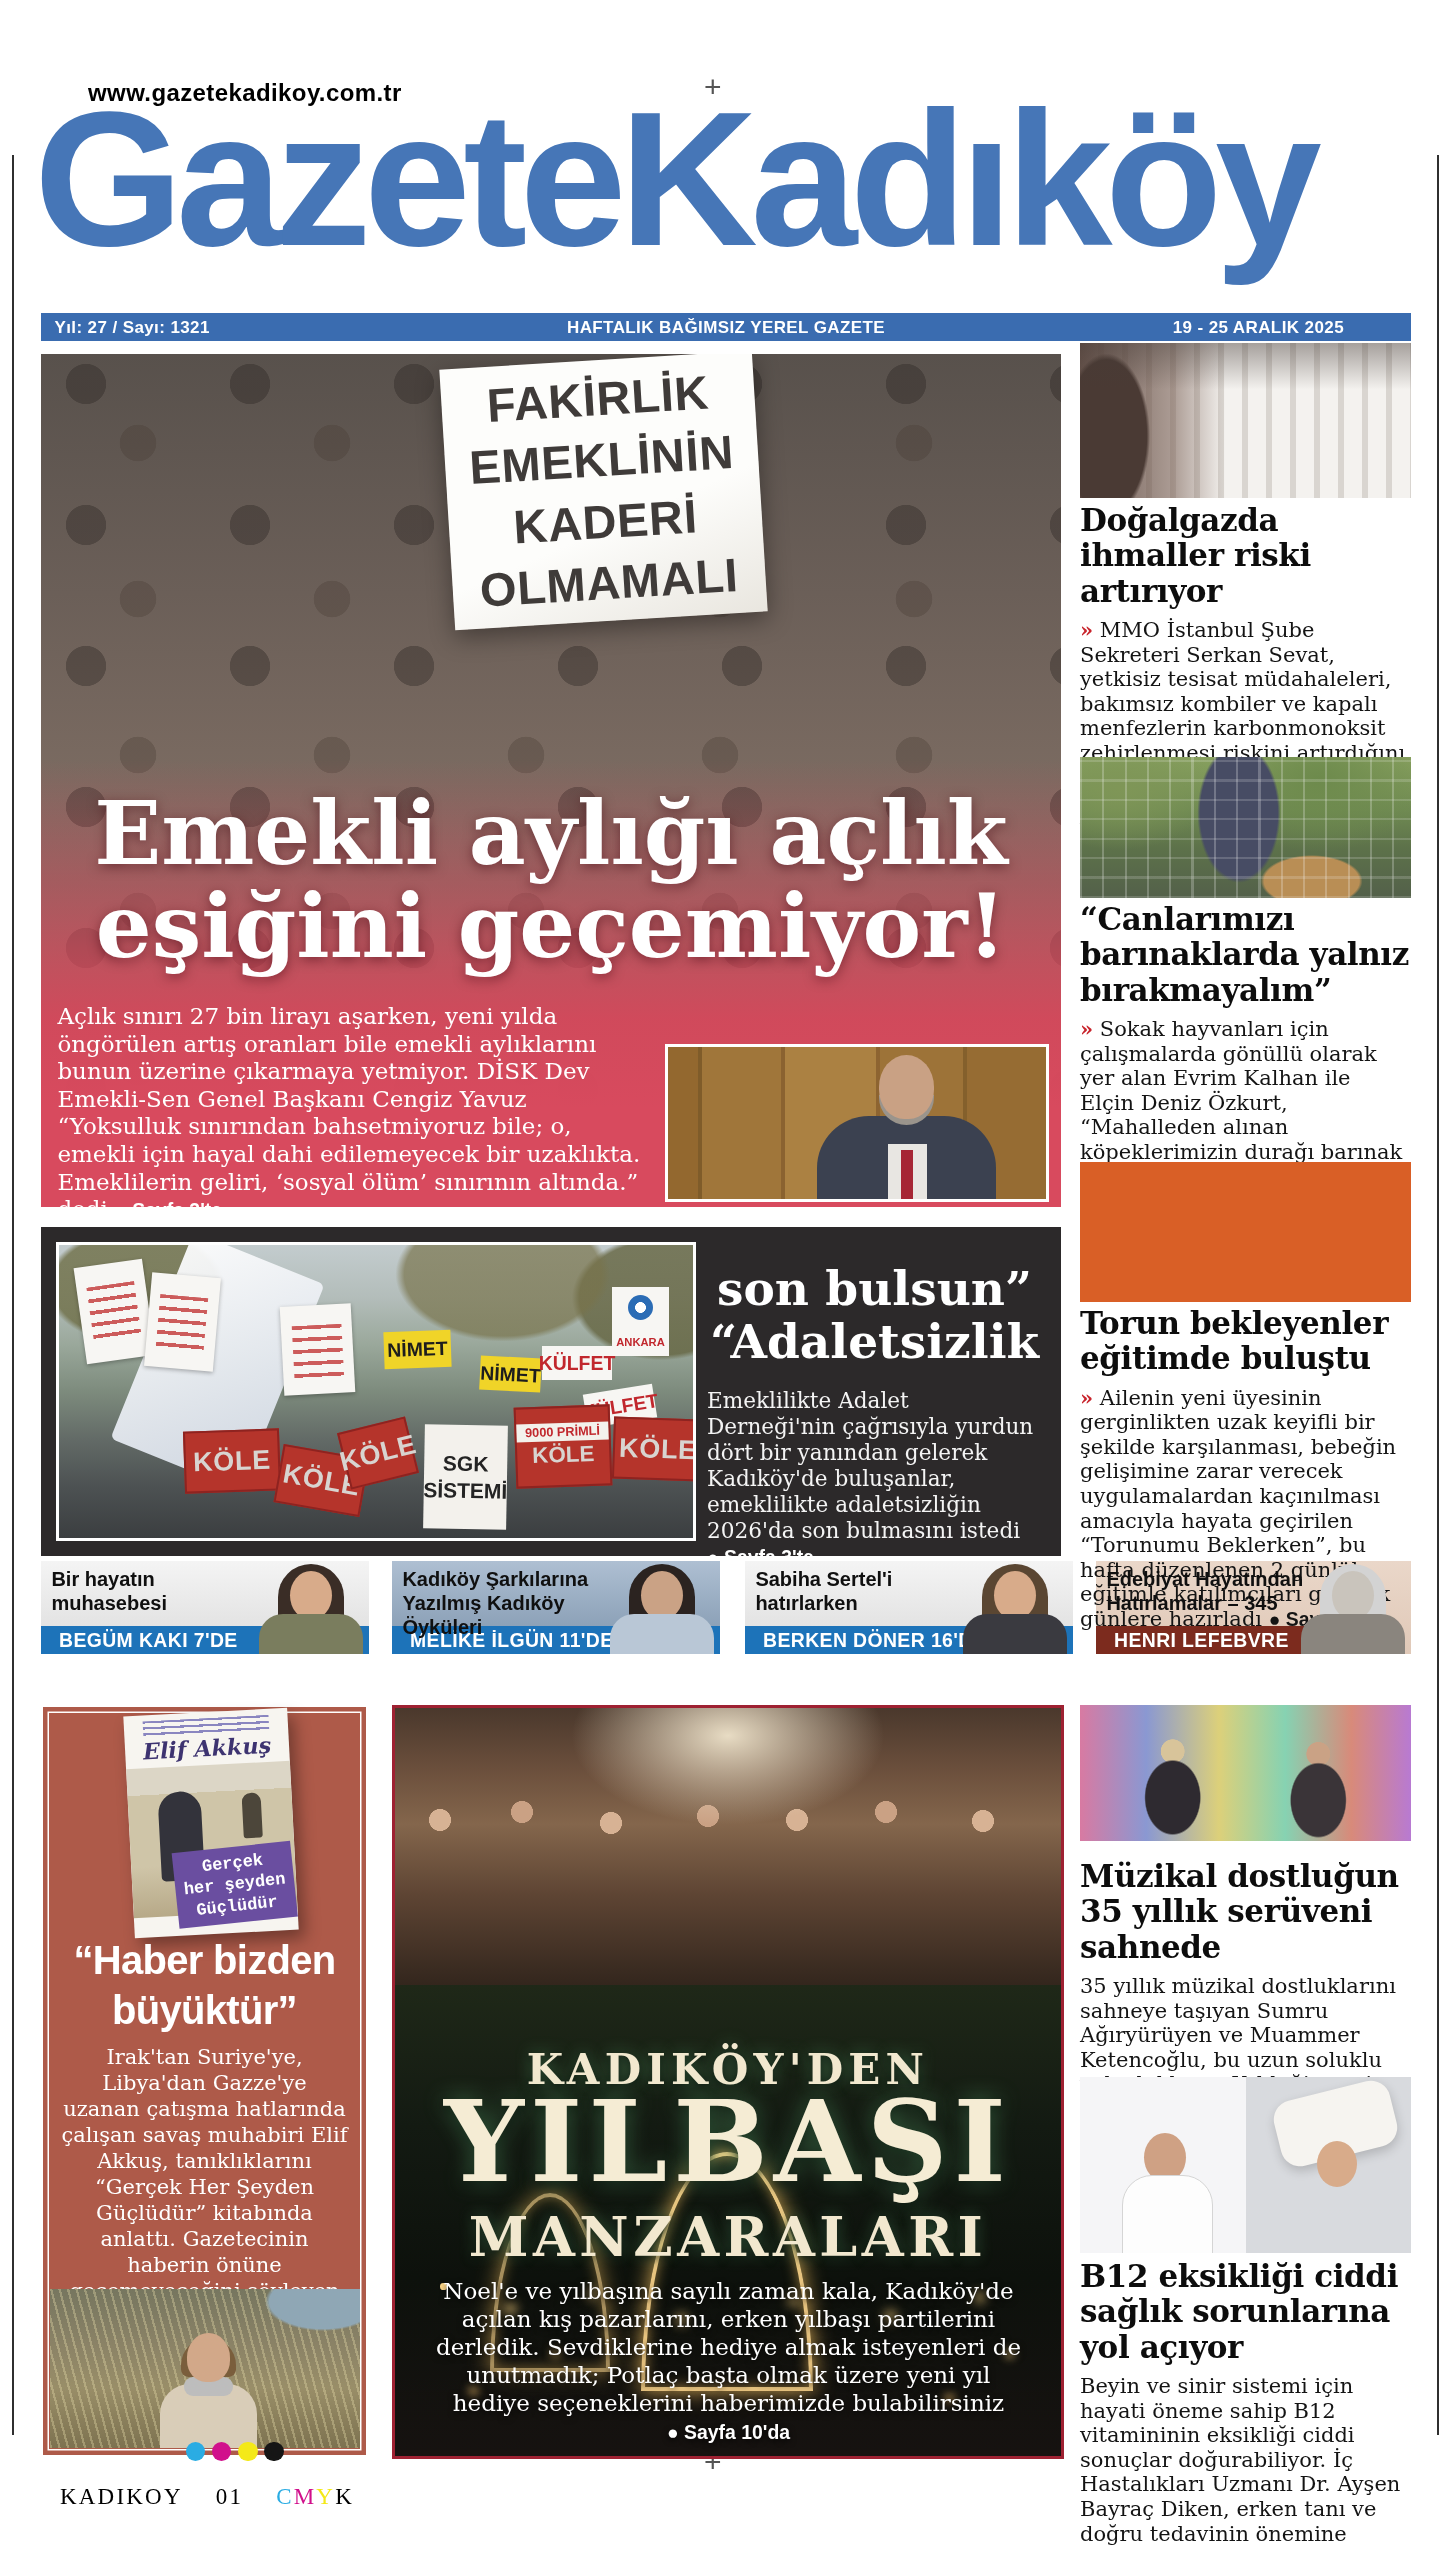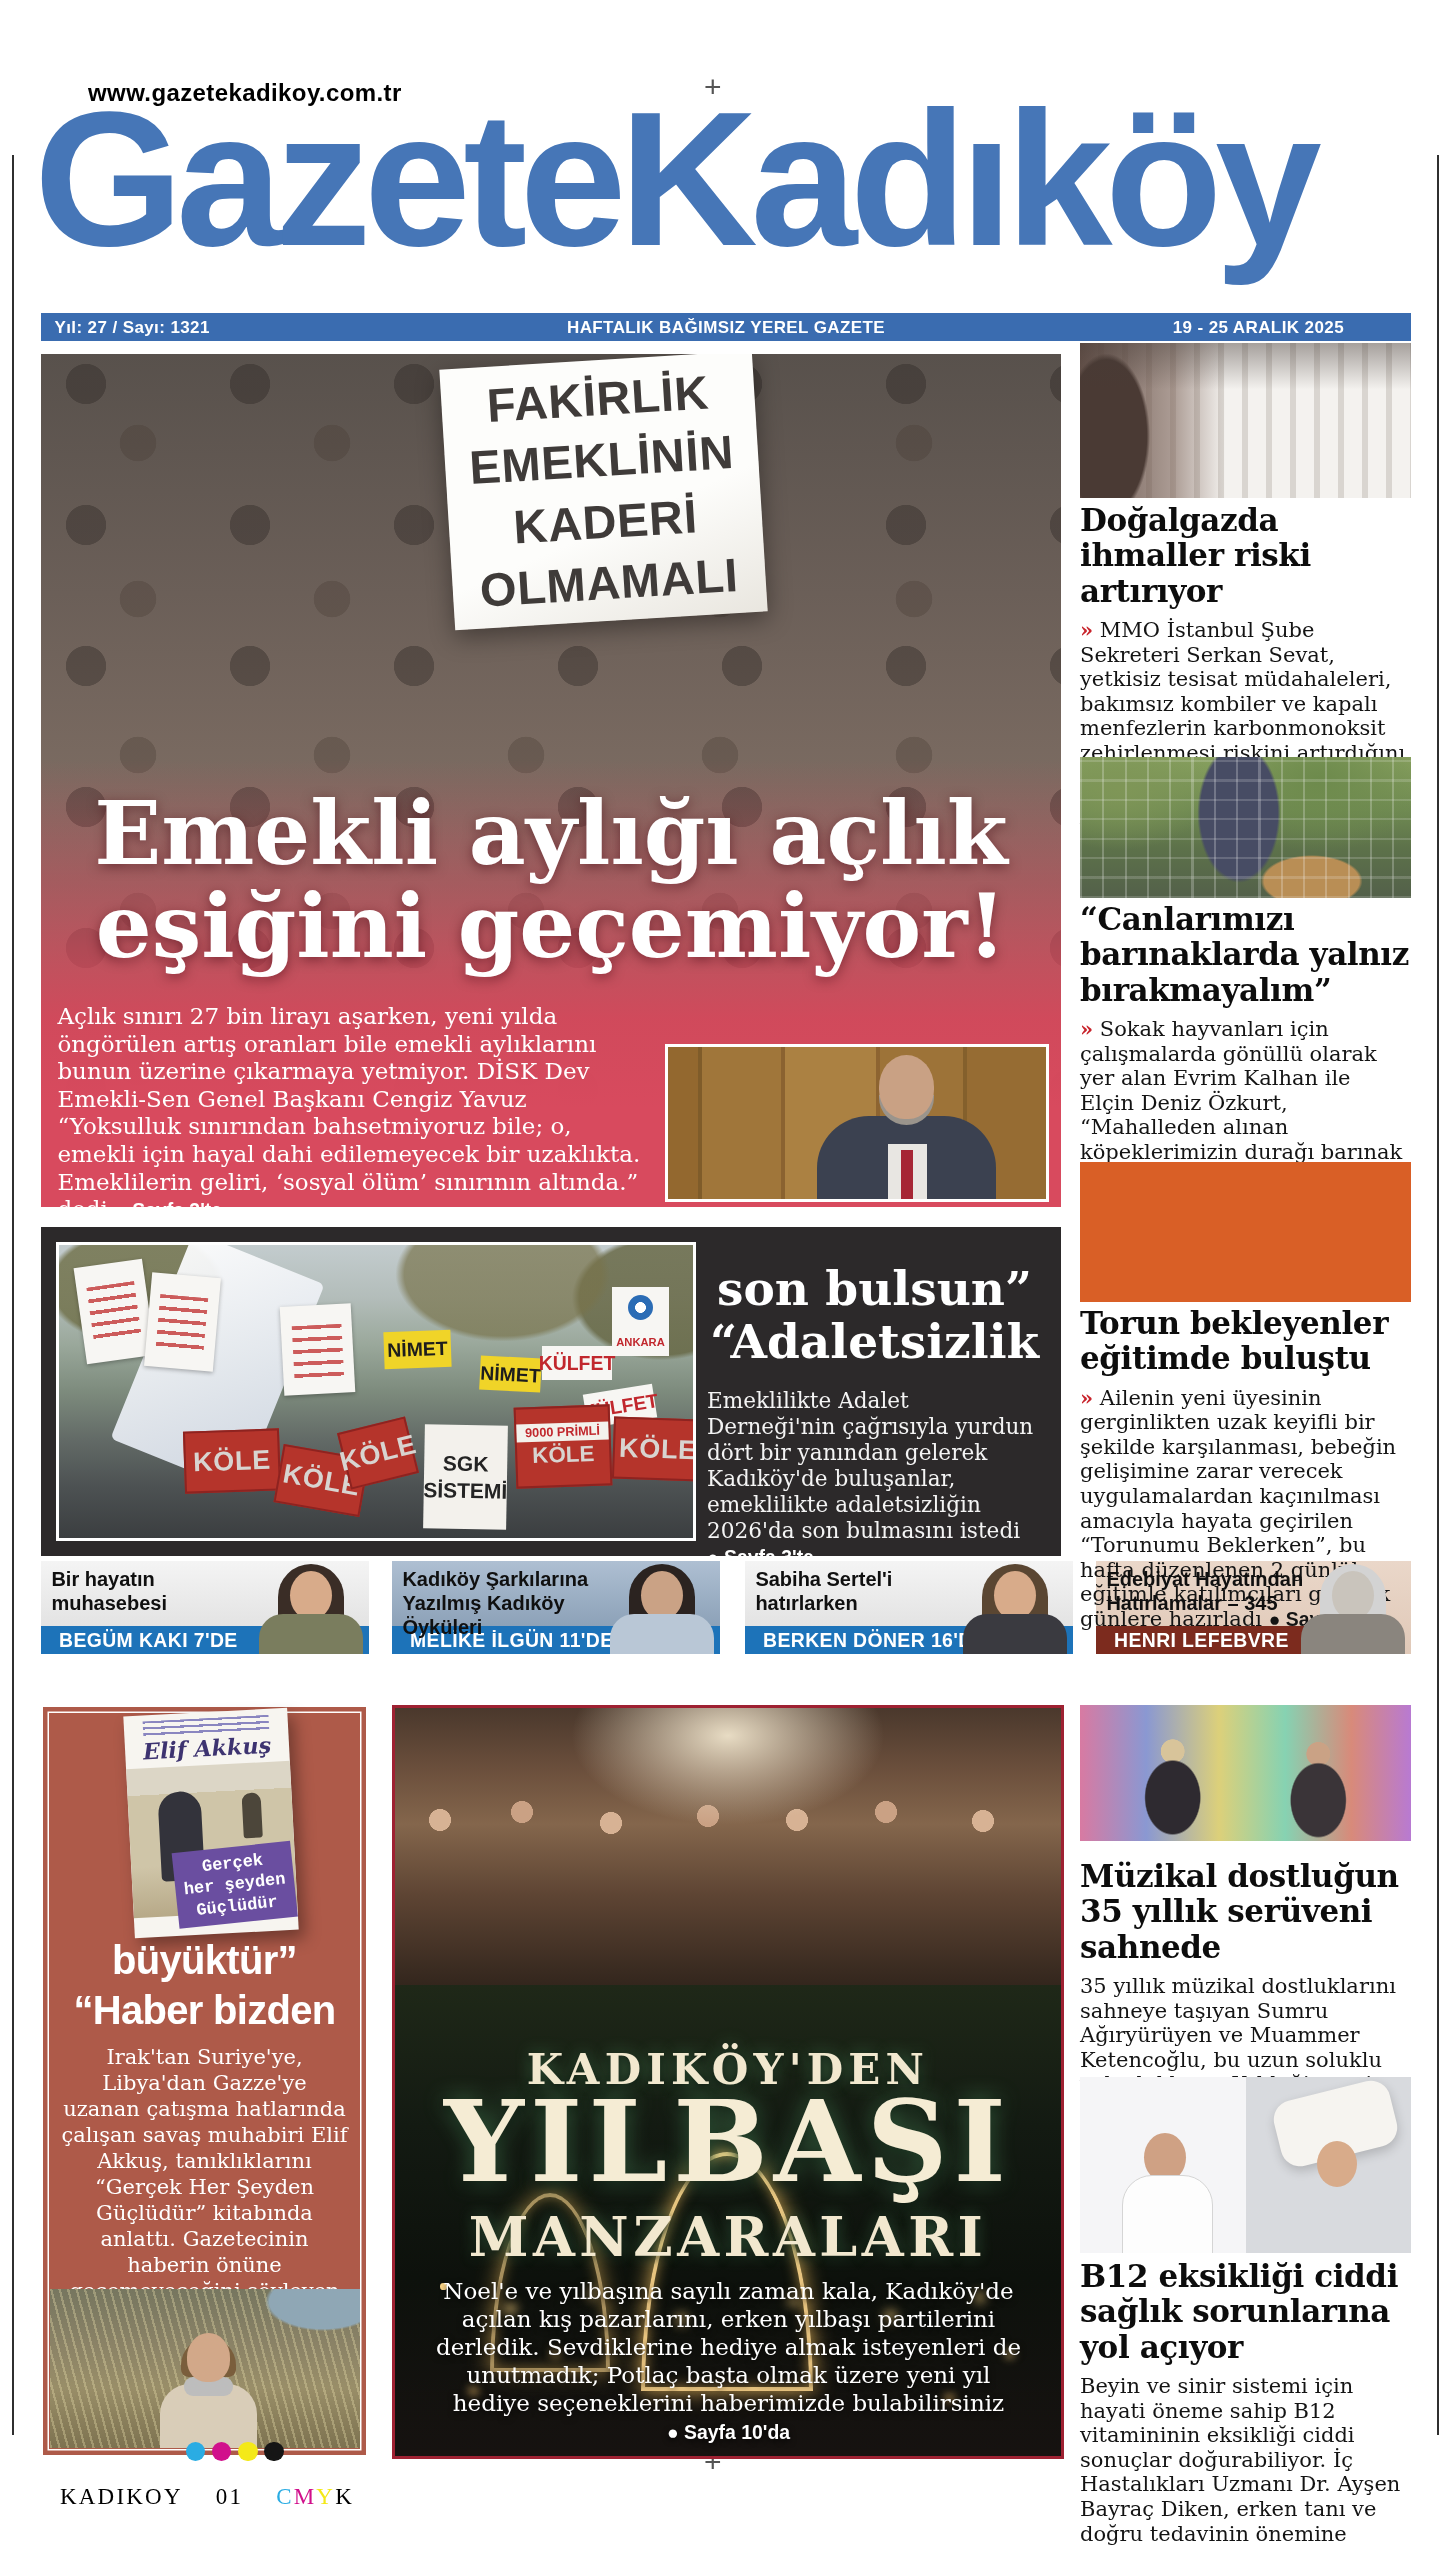--- a/index.html
+++ b/index.html
@@ -359,8 +359,8 @@
       </div>
     </div>
     <div class="brick-h">
+      <div>“Haber bizden</div>
       <div>büyüktür”</div>
-      <div>“Haber bizden</div>
     </div>
     <div class="brick-body">
       <span>Irak'tan Suriye'ye, Libya'dan Gazze'ye uzanan çatışma hatlarında çalışan savaş muhabiri Elif Akkuş, tanıklıklarını “Gerçek Her Şeyden Güçlüdür” kitabında anlattı. Gazetecinin haberin önüne geçemeyeceğini söyleyen Akkuş “Haberin parçası olmaz, haberin önüne geçemezsin” diyor</span>

